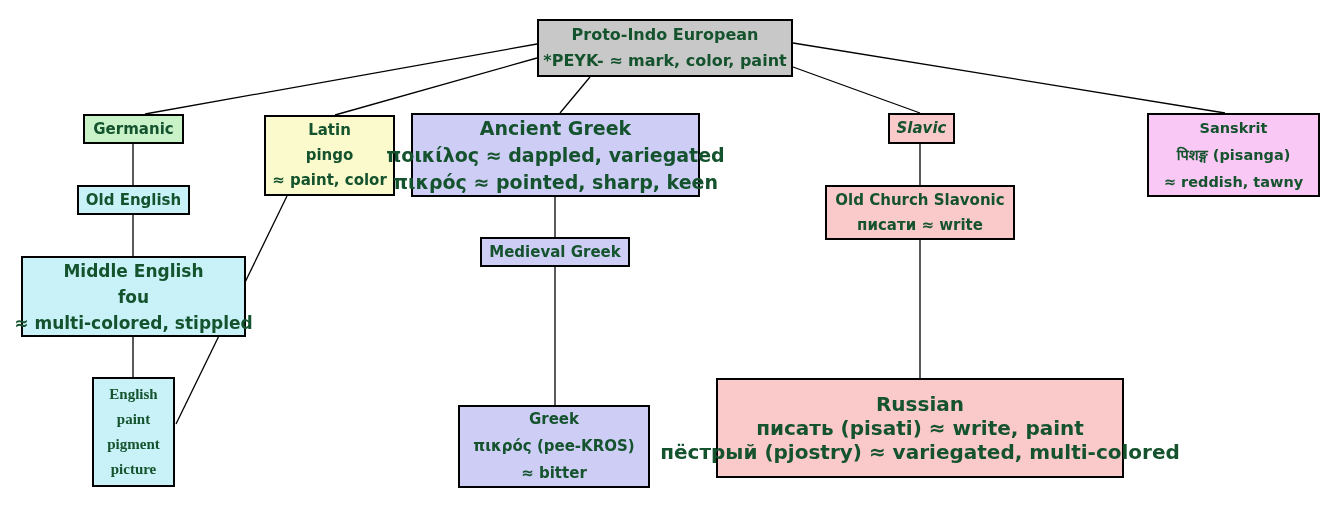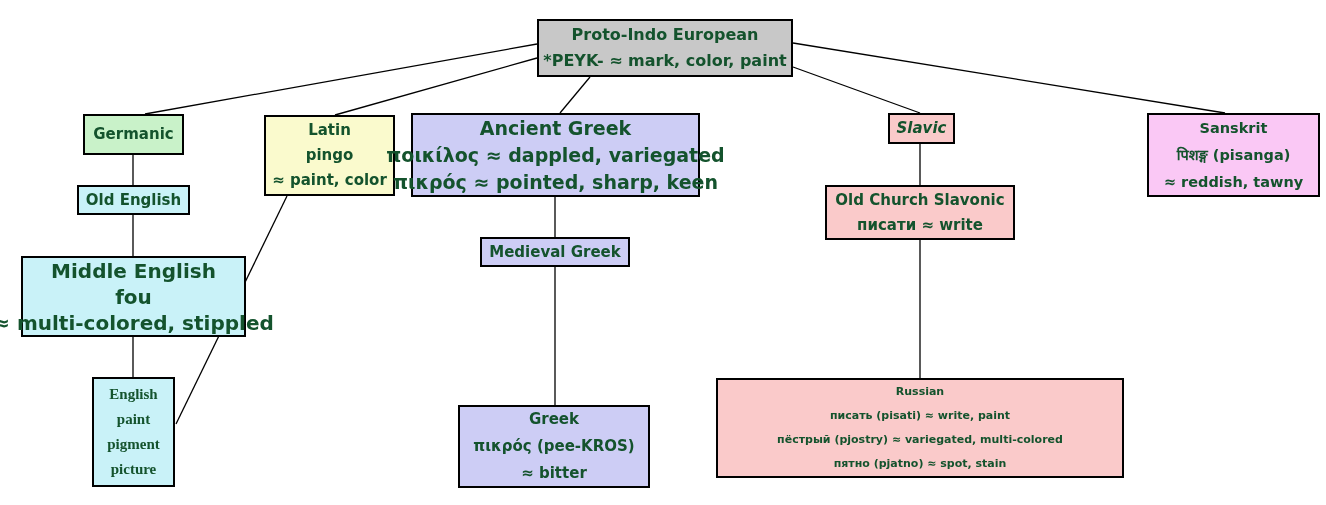--- a/index.html
+++ b/index.html
@@ -70,7 +70,7 @@
       <div class="tline" data-name="node-proto-indo-european-text-line">Proto-Indo European</div>
       <div class="tline" data-name="node-proto-indo-european-text-line">*PEYK- ≈ mark, color, paint</div>
     </div>
-    <div class="node" data-name="node-germanic" style="left: 83px; top: 114px; width: 101px; height: 41px; background: rgb(201, 242, 201);">
+    <div class="node" data-name="node-germanic" style="left: 83px; top: 114px; width: 101px; height: 30px; background: rgb(201, 242, 201);">
       <div class="tline" data-name="node-germanic-text-line">Germanic</div>
     </div>
     <div class="node" data-name="node-latin" style="left: 264px; top: 115px; width: 131px; height: 81px; background: rgb(250, 250, 205);">

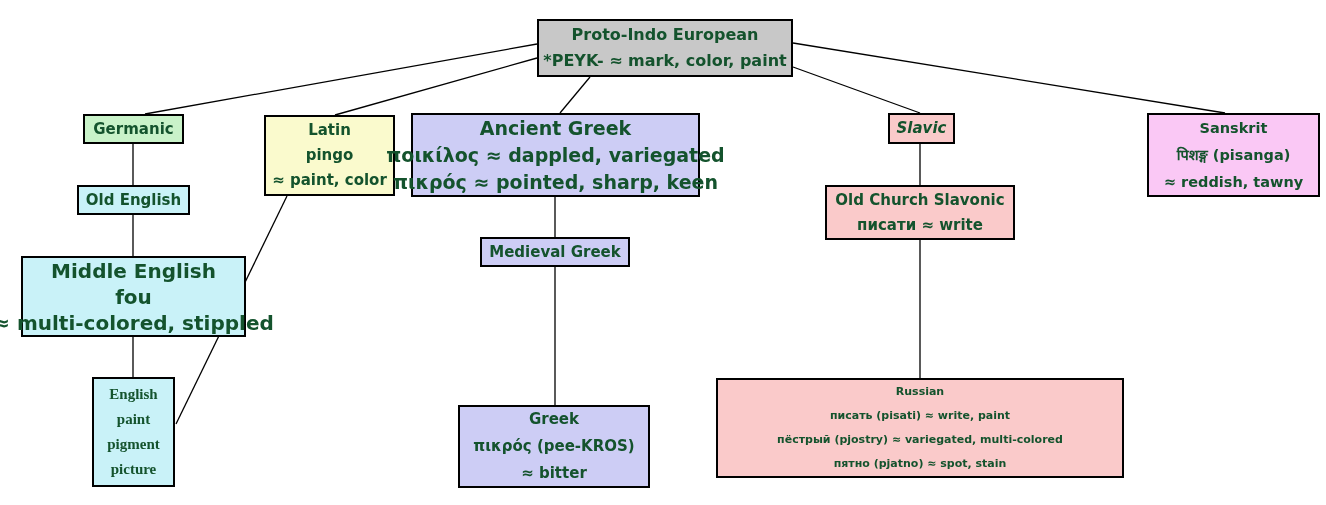--- a/index.html
+++ b/index.html
@@ -40,7 +40,7 @@
     white-space: nowrap;
   }
   .node[data-name="node-proto-indo-european"] { font-size: 16px; line-height: 26px; }
-  .node[data-name="node-middle-english"]      { font-size: 20px; line-height: 26px; }
+  .node[data-name="node-middle-english"]      { font-size: 17px; line-height: 26px; }
   .node[data-name="node-russian"]             { font-size: 11px; line-height: 24px; }
   .node[data-name="node-ancient-greek"]       { font-size: 19px; line-height: 27px; }
   .node[data-name="node-sanskrit"]            { font-size: 14.5px; line-height: 27px; }

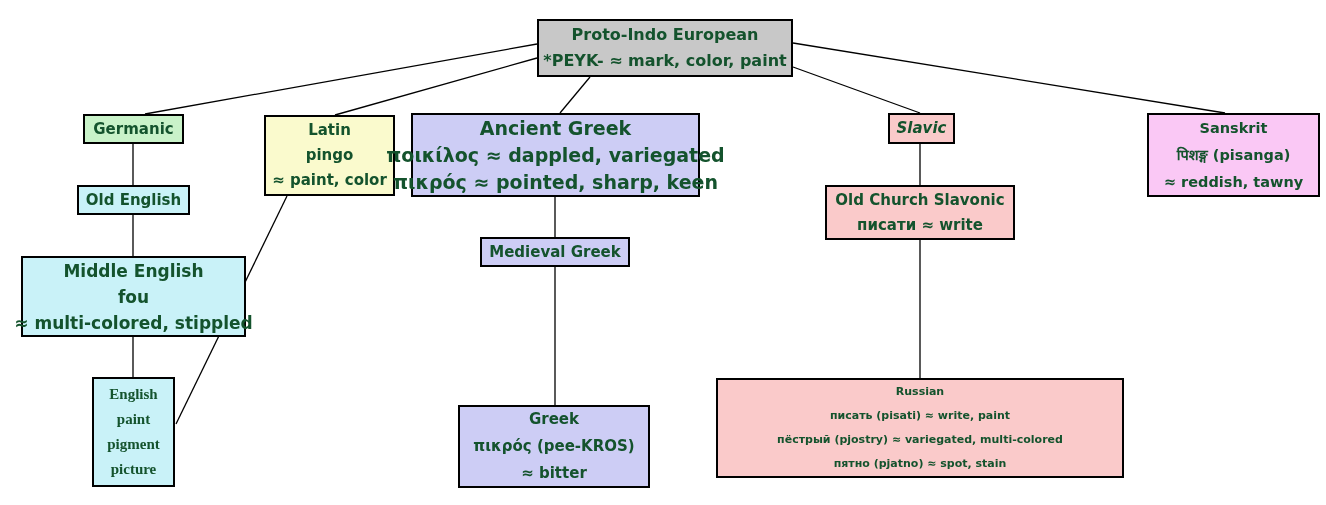--- a/index.html
+++ b/index.html
@@ -41,7 +41,7 @@
   }
   .node[data-name="node-proto-indo-european"] { font-size: 16px; line-height: 26px; }
   .node[data-name="node-middle-english"]      { font-size: 17px; line-height: 26px; }
-  .node[data-name="node-russian"]             { font-size: 11px; line-height: 24px; }
+  .node[data-name="node-russian"]             { font-size: 20px; line-height: 24px; }
   .node[data-name="node-ancient-greek"]       { font-size: 19px; line-height: 27px; }
   .node[data-name="node-sanskrit"]            { font-size: 14.5px; line-height: 27px; }
   .node[data-name="node-greek"]               { line-height: 27px; }

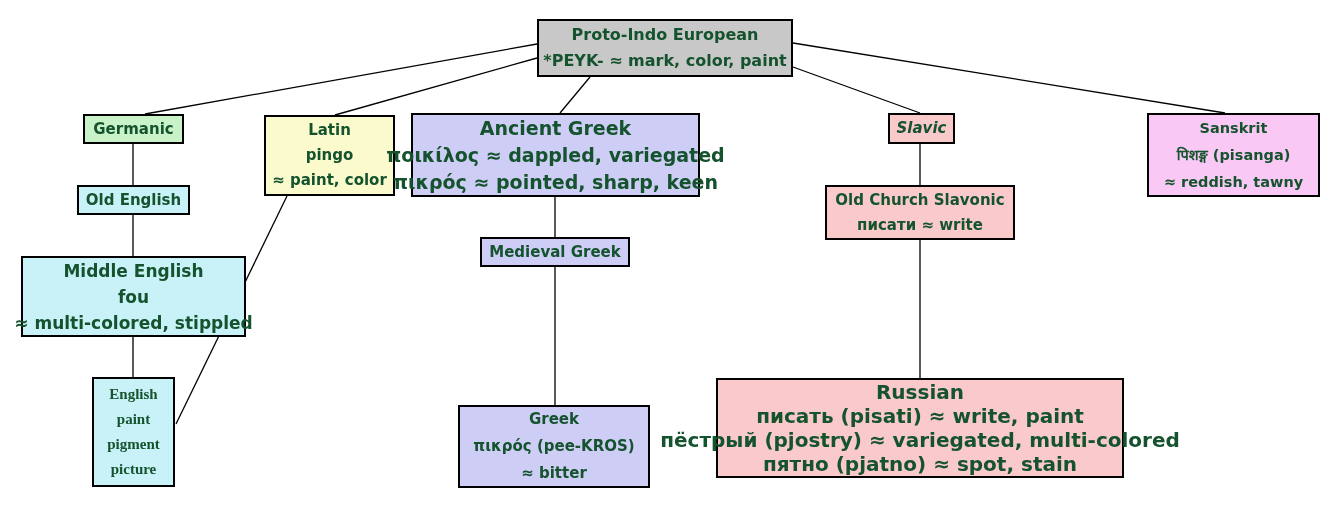--- a/index.html
+++ b/index.html
@@ -121,7 +121,6 @@
       <div class="tline" data-name="node-russian-text-line">Russian</div>
       <div class="tline" data-name="node-russian-text-line">писать (pisati) ≈ write, paint</div>
       <div class="tline" data-name="node-russian-text-line">пёстрый (pjostry) ≈ variegated, multi-colored</div>
-      <div class="tline" data-name="node-russian-text-line">пятно (pjatno) ≈ spot, stain</div>
     </div>
   </div>
 

